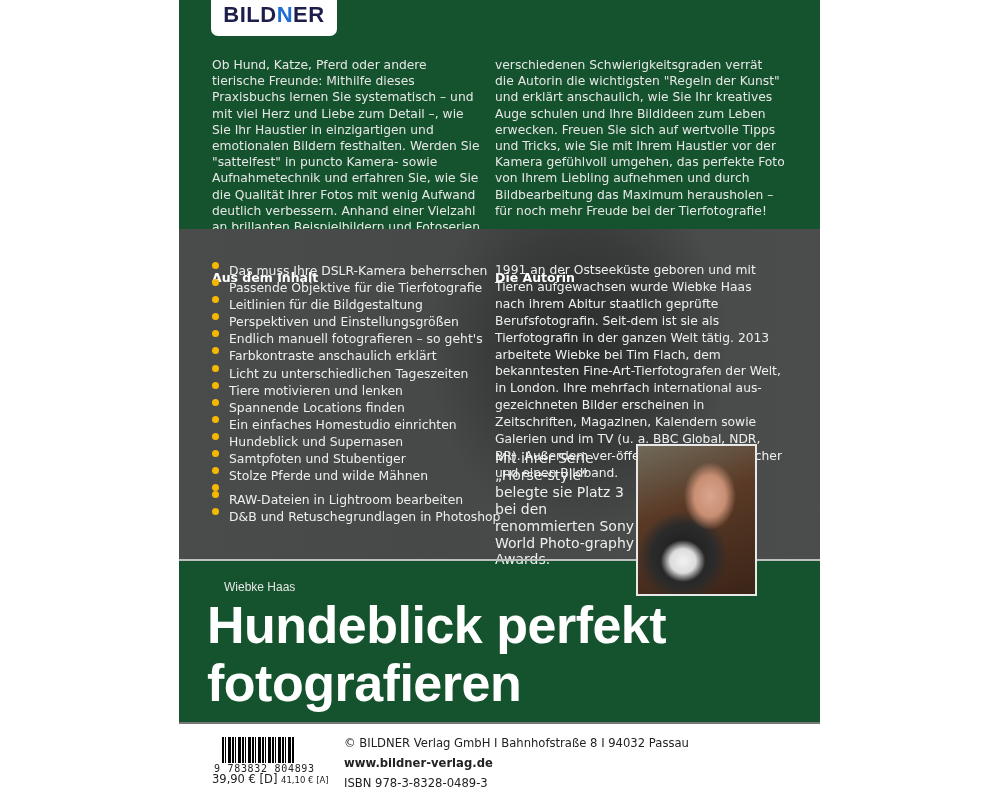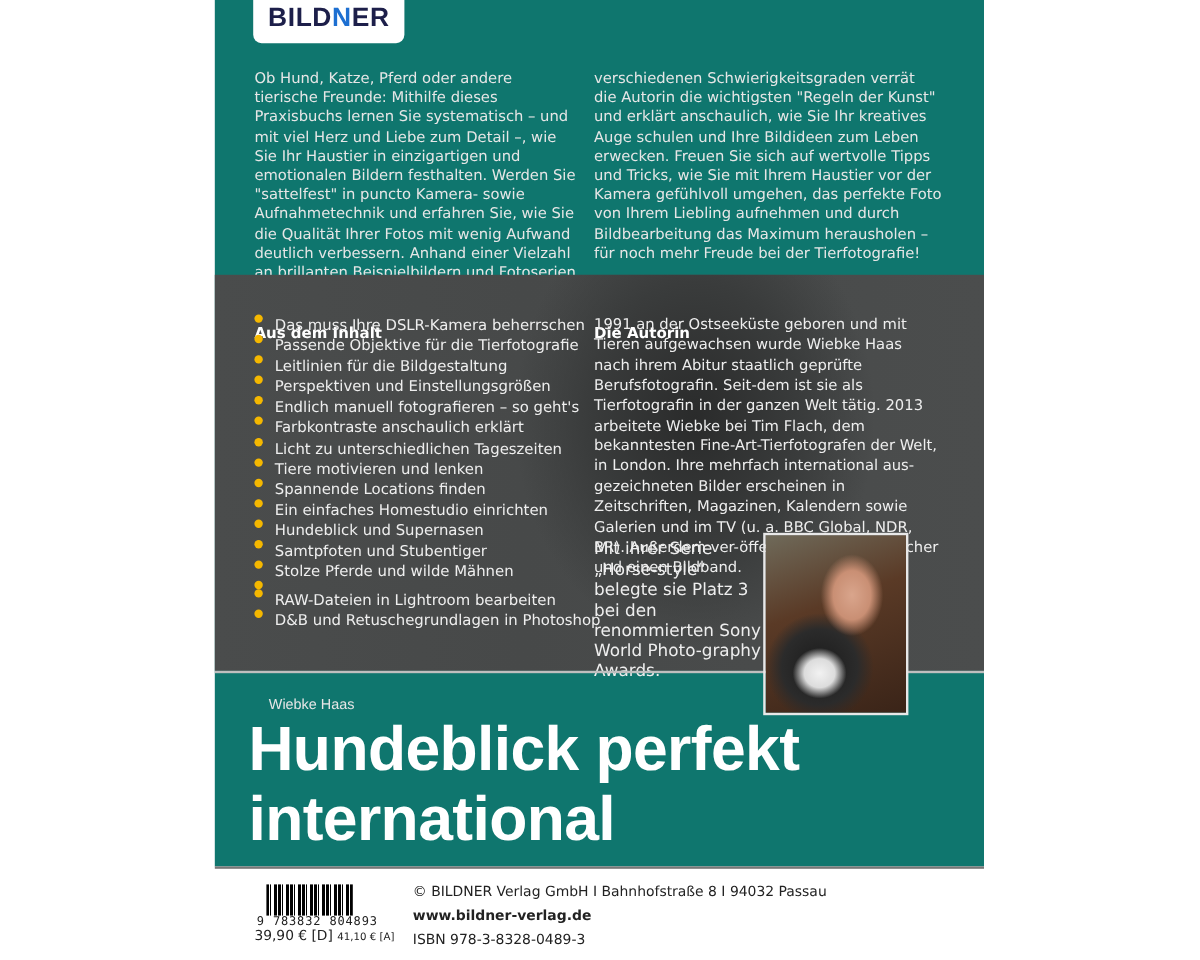--- a/index.html
+++ b/index.html
@@ -4,7 +4,7 @@
 <style>
   html, body { margin:0; padding:0; background:#ffffff; }
   body { width:1000px; height:800px; position:relative; overflow:hidden; font-family:"DejaVu Sans", sans-serif; }
-  .cover { position:absolute; left:179px; top:0; width:641px; height:722px; background:#0f766e; }
+  .cover { position:absolute; left:179px; top:0; width:641px; height:722px; background:#14532d; }
   .logo { position:absolute; left:32px; top:-6px; width:126px; height:42px; background:#fff; border-radius:0 0 7px 7px; display:flex; align-items:center; justify-content:center; }
   .logo span { font-family:"Liberation Sans", sans-serif; font-weight:bold; font-size:22px; color:#1d1f4a; letter-spacing:0.5px; }
   .logo .n { color:#1d6fd1; }

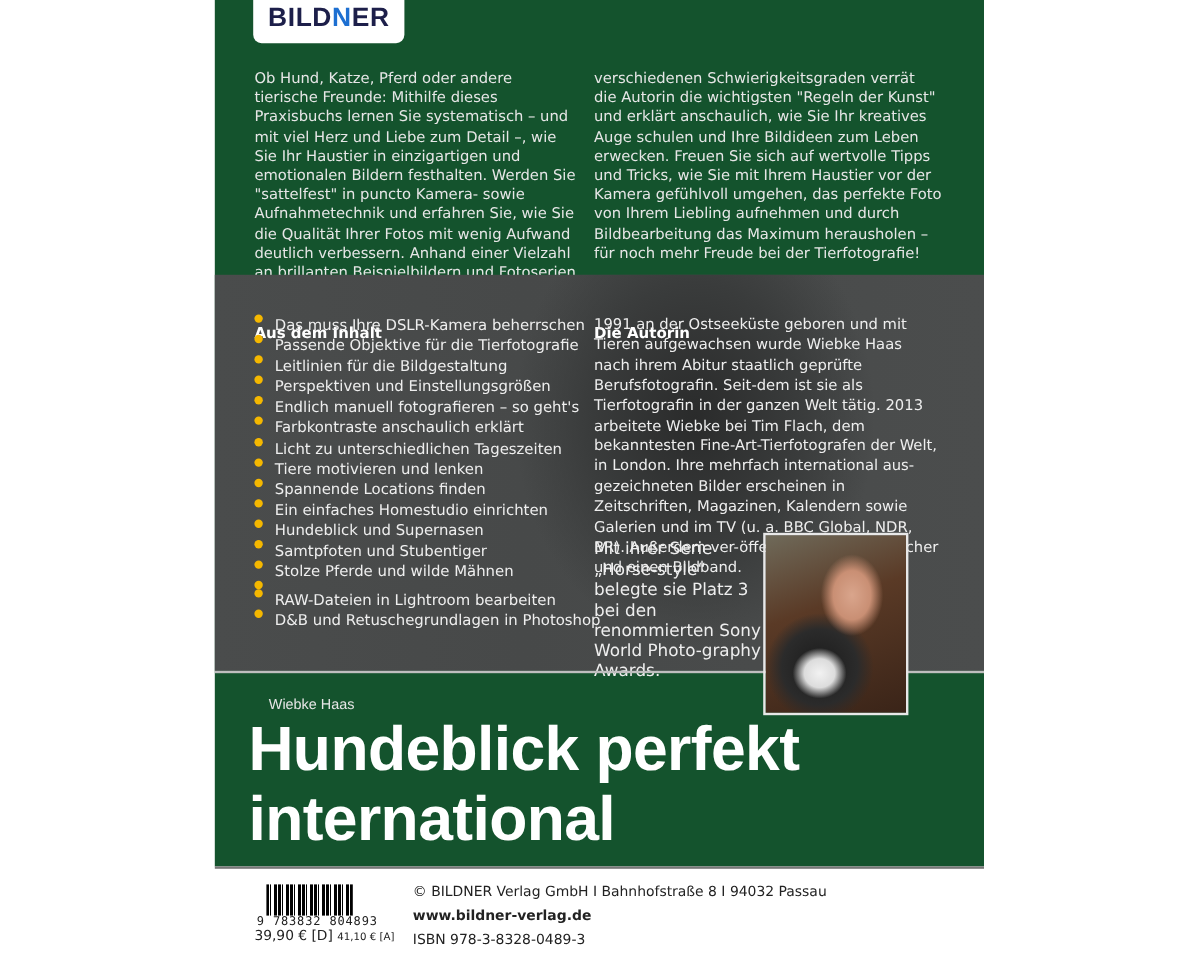--- a/index.html
+++ b/index.html
@@ -130,7 +130,7 @@
   <div class="author">Wiebke Haas</div>
   <div class="title">
     <div>Hundeblick perfekt</div>
-    <div>international</div>
+    <div>fotografieren</div>
   </div>
 </div>
 

